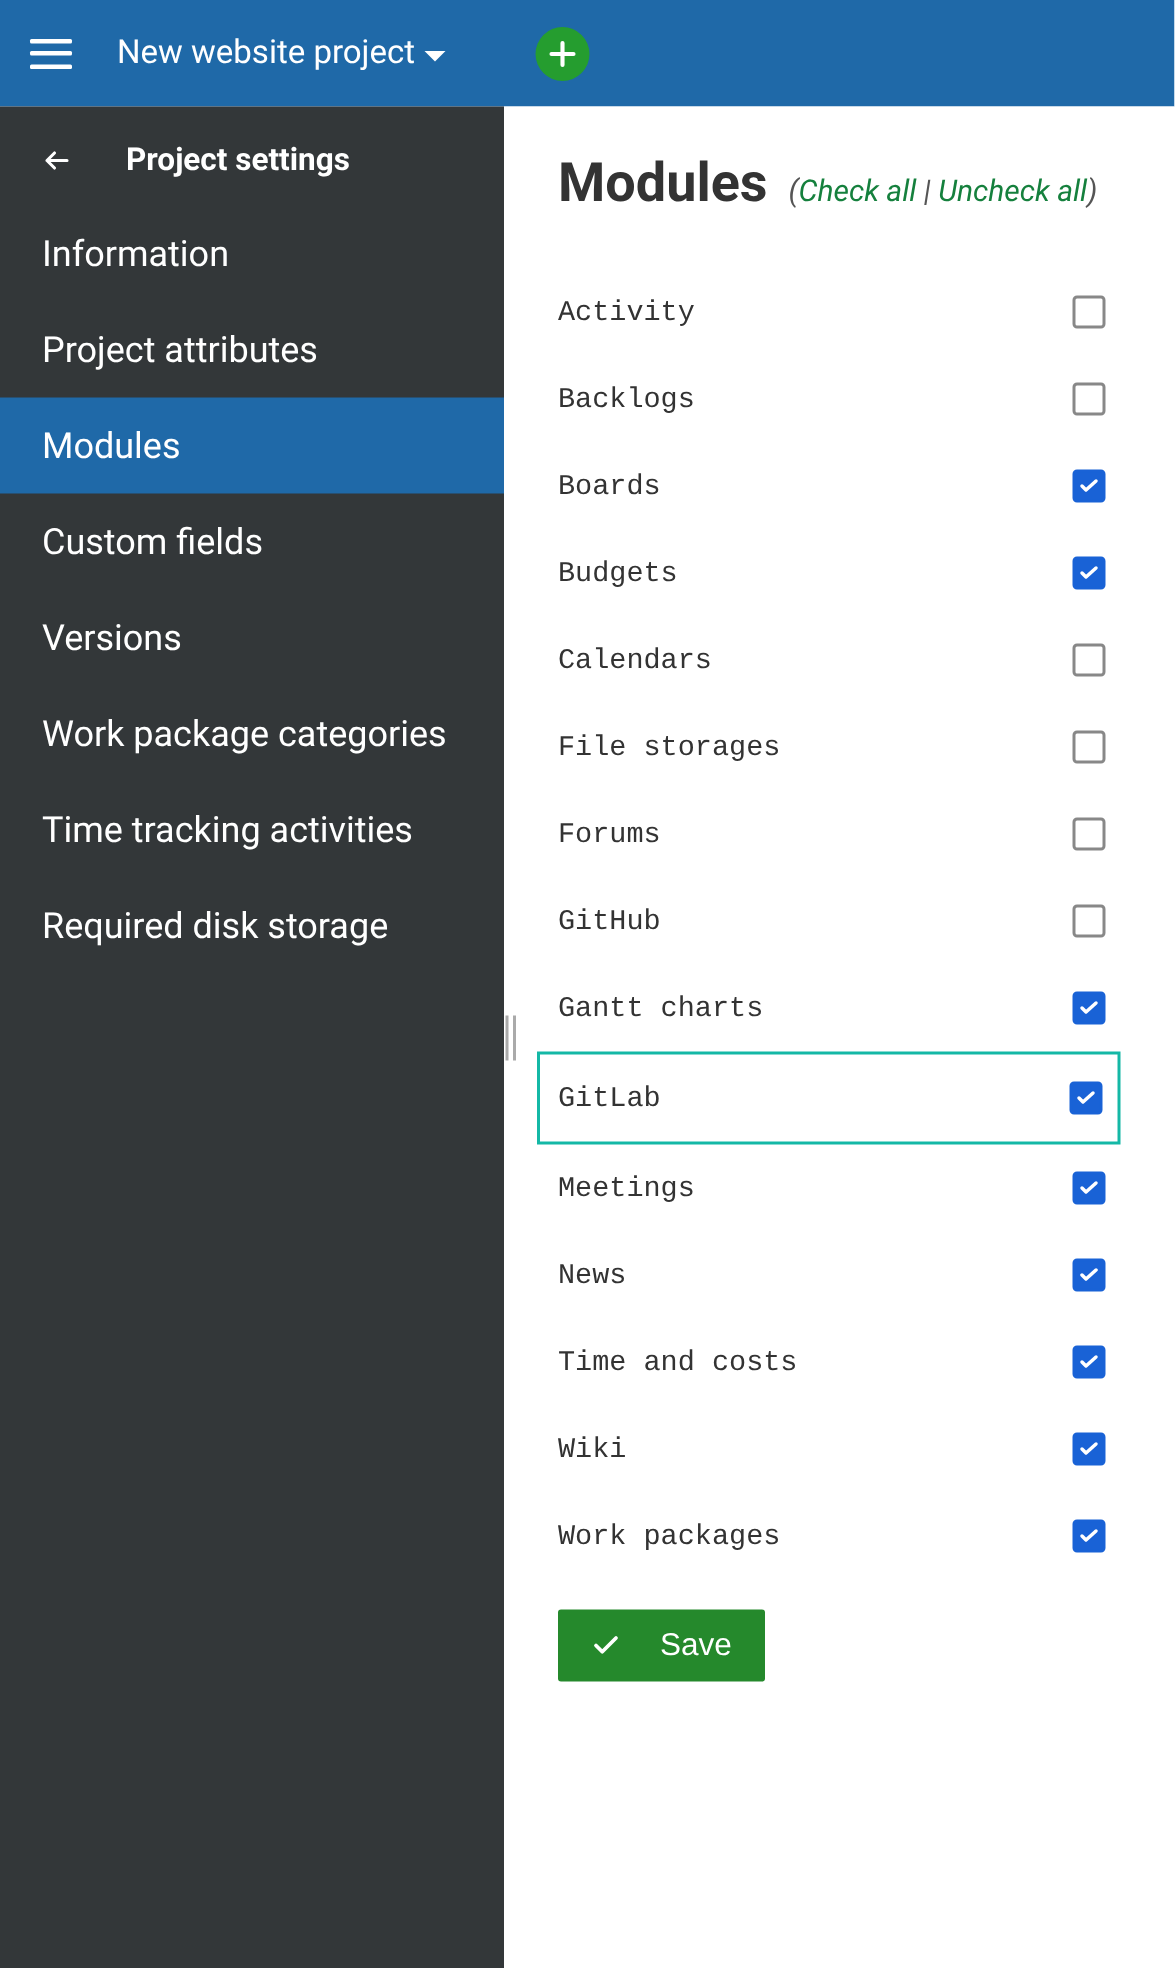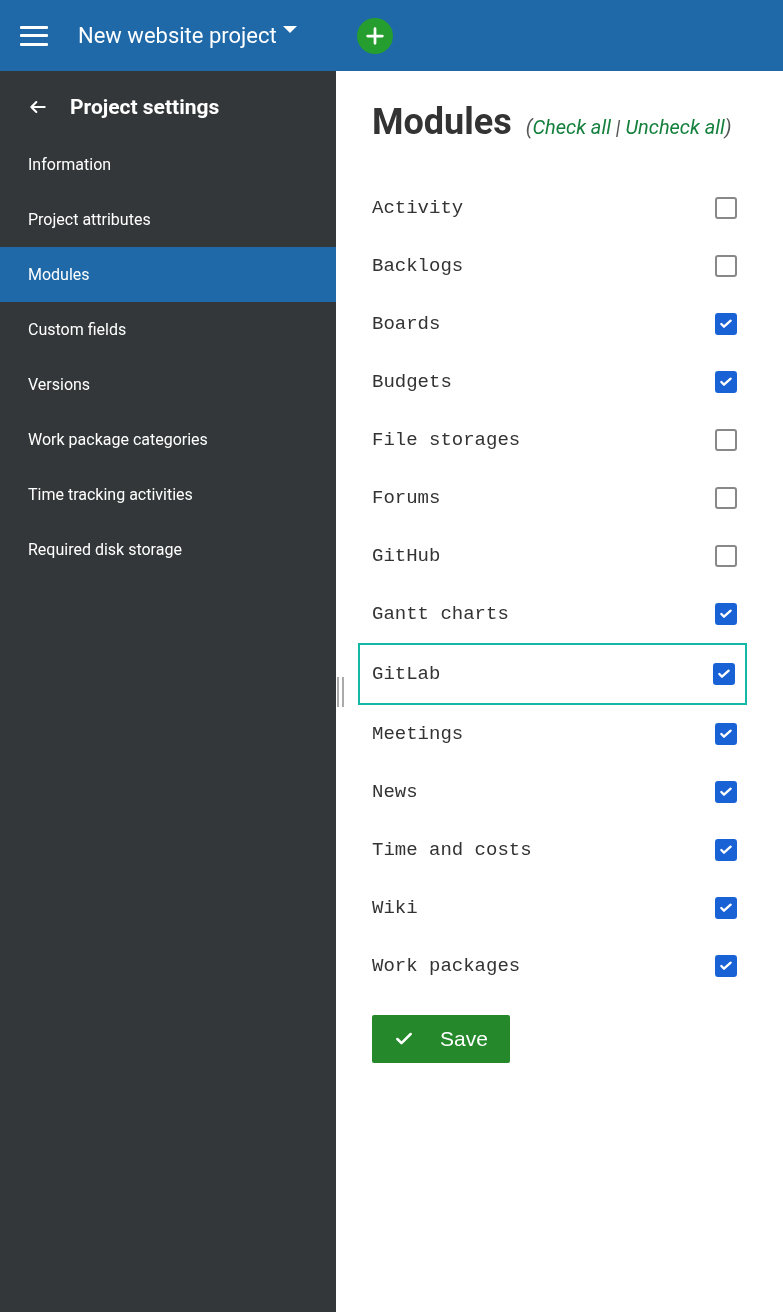--- a/index.html
+++ b/index.html
@@ -39,7 +39,7 @@
       color: white;
       font-size: 22px;
       display: flex;
-      align-items: flex-start;
+      align-items: center;
       gap: 6px;
       cursor: pointer;
     }

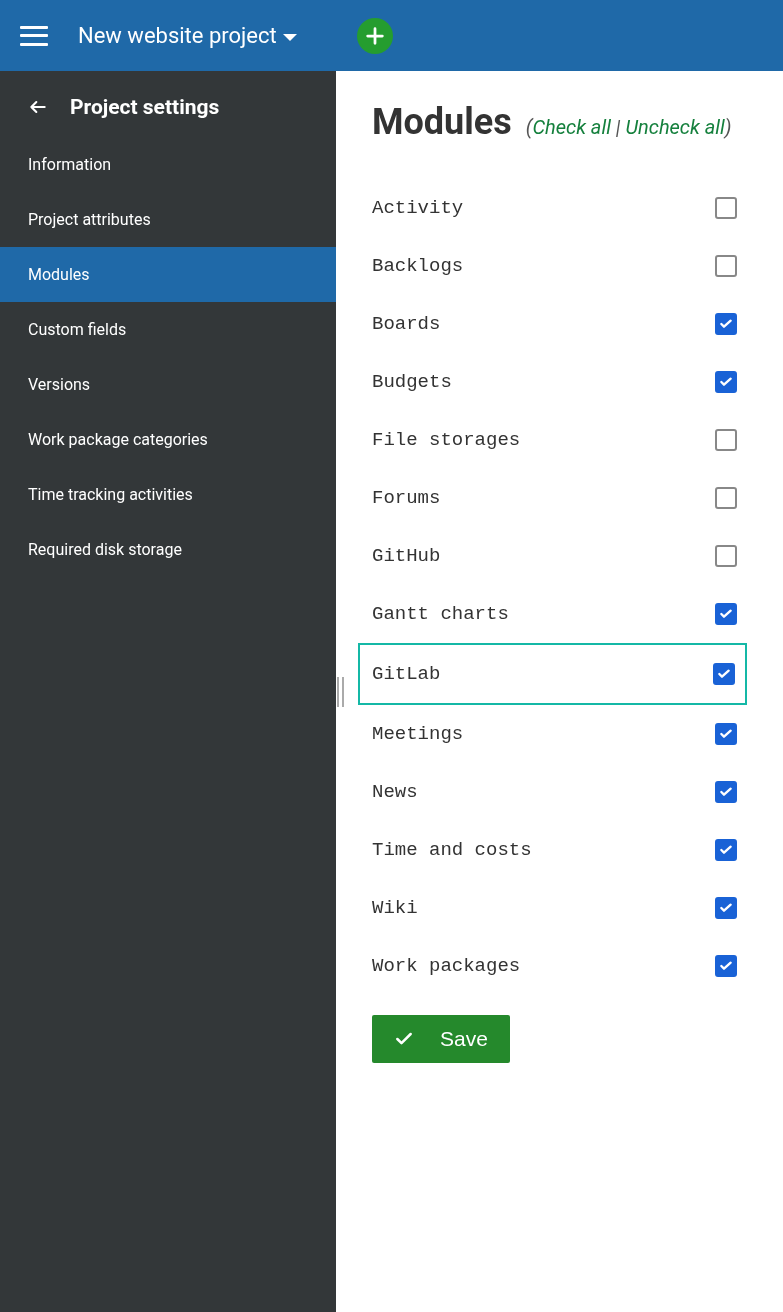--- a/index.html
+++ b/index.html
@@ -79,7 +79,7 @@
     .sidebar-header {
       display: flex;
       align-items: center;
-      gap: 22px;
+      gap: 36px;
       padding: 24px 28px 18px;
       cursor: pointer;
     }

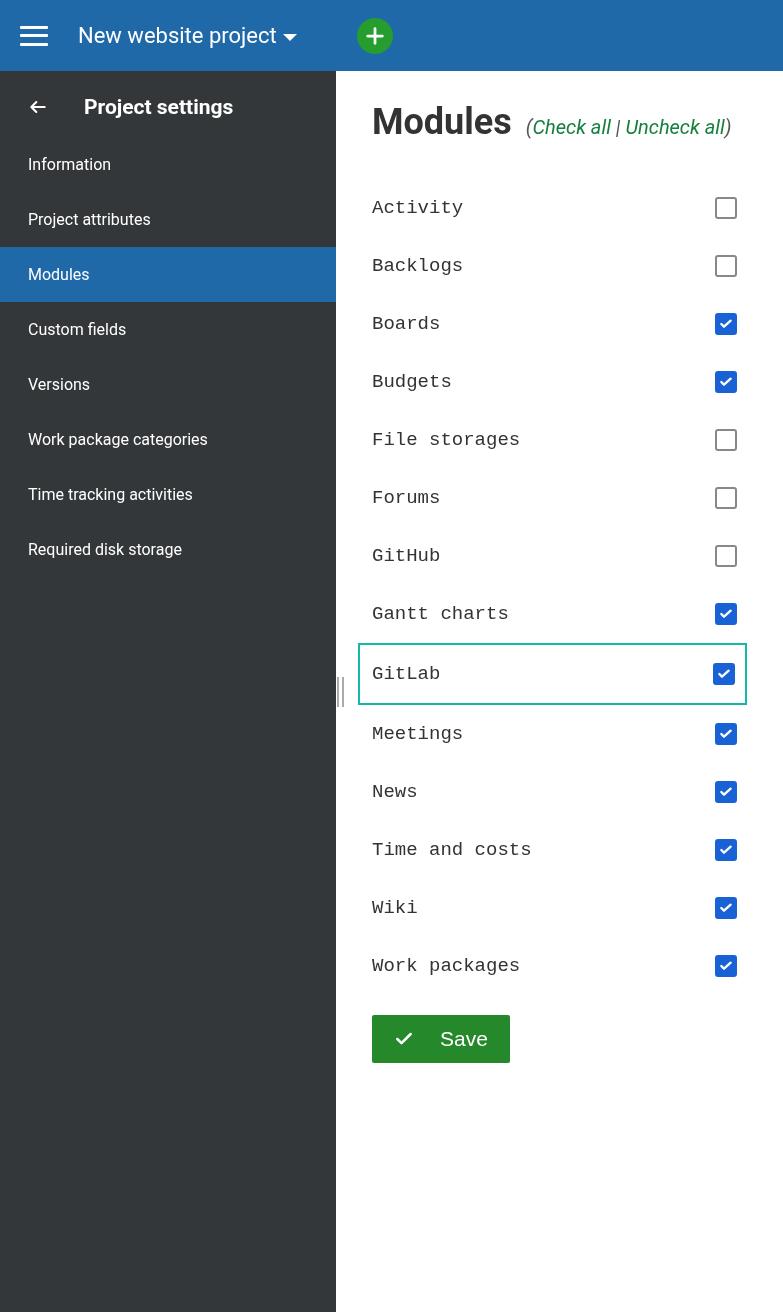--- a/index.html
+++ b/index.html
@@ -93,7 +93,7 @@
     }
     .sidebar-item {
       padding: 18px 28px;
-      font-size: 16px;
+      font-size: 24px;
       cursor: pointer;
     }
     .sidebar-item.active {

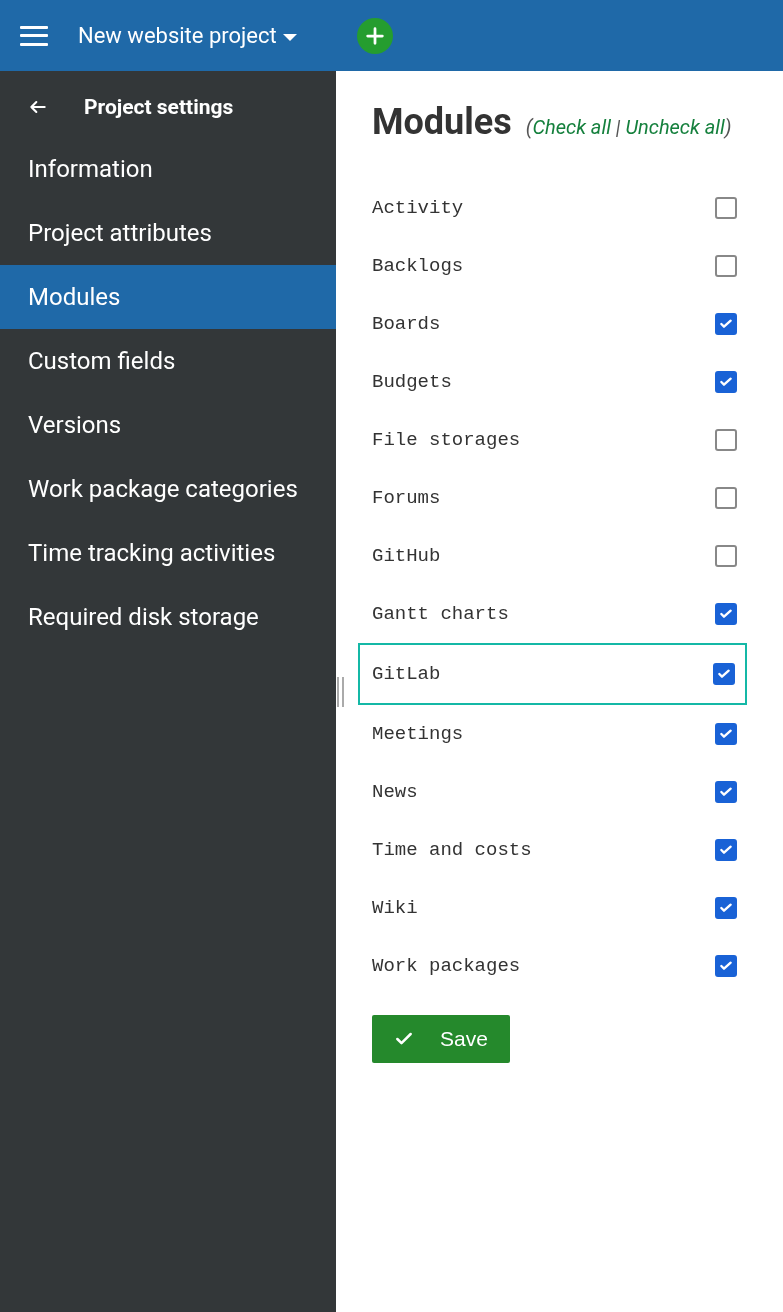--- a/index.html
+++ b/index.html
@@ -266,6 +266,10 @@
           </div>
         </div>
         <div class="module-row">
+          <span>Calendars</span>
+          <div class="checkbox"></div>
+        </div>
+        <div class="module-row">
           <span>File storages</span>
           <div class="checkbox"></div>
         </div>

